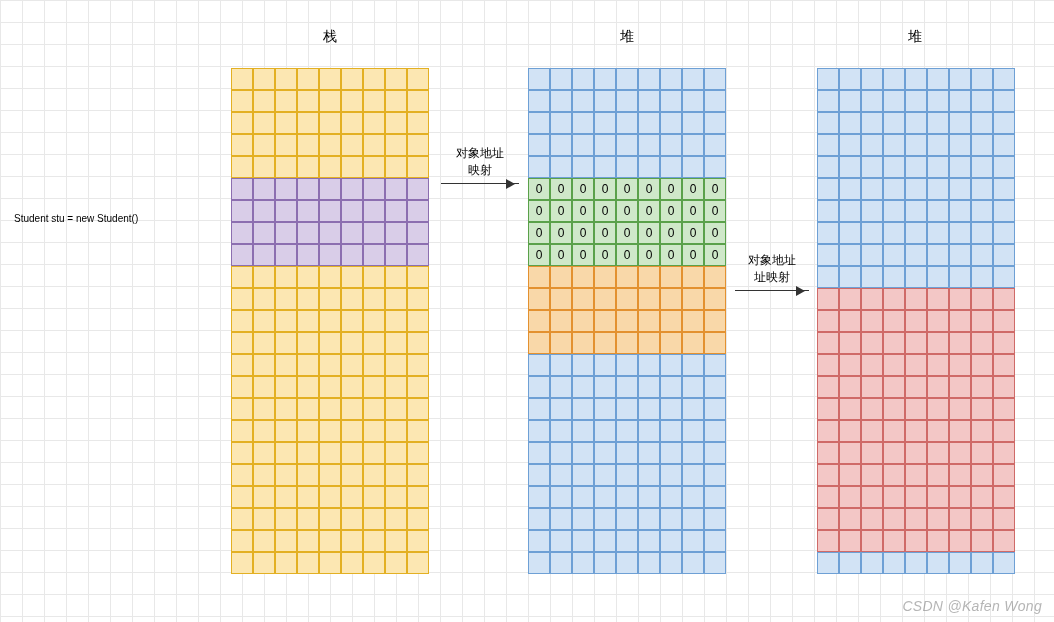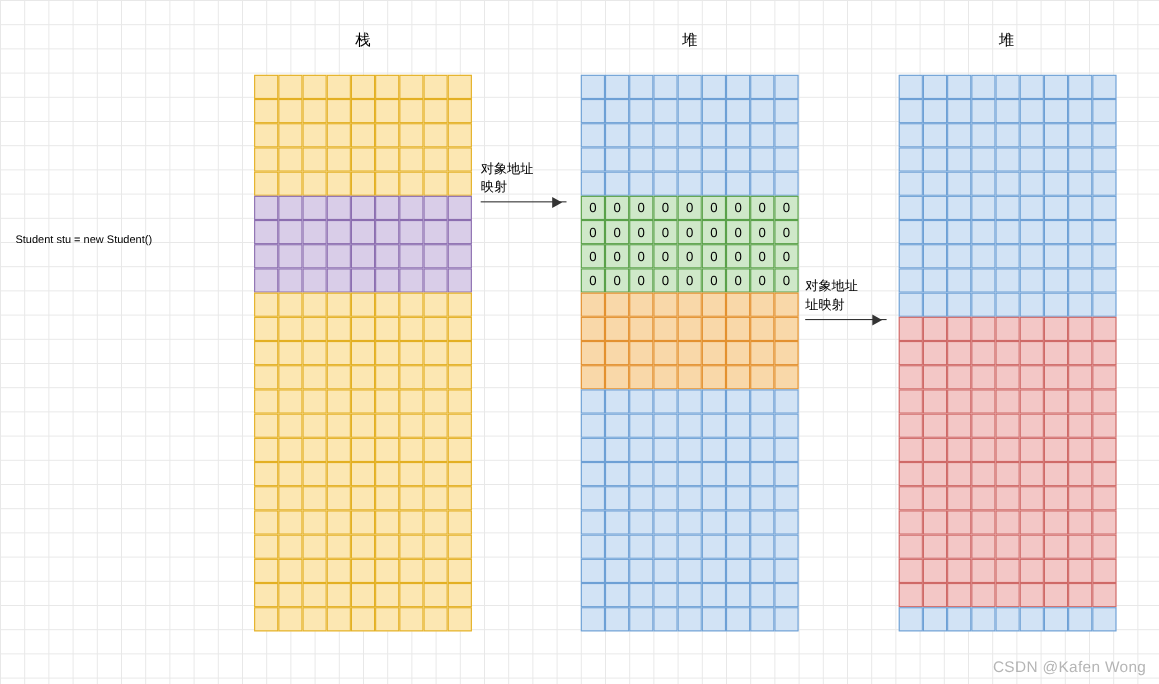--- a/index.html
+++ b/index.html
@@ -67,7 +67,7 @@
     position: absolute;
     display: flex;
     flex-direction: column;
-    align-items: flex-start;
+    align-items: center;
     font-size: 12px;
   }
   .arrow-line {

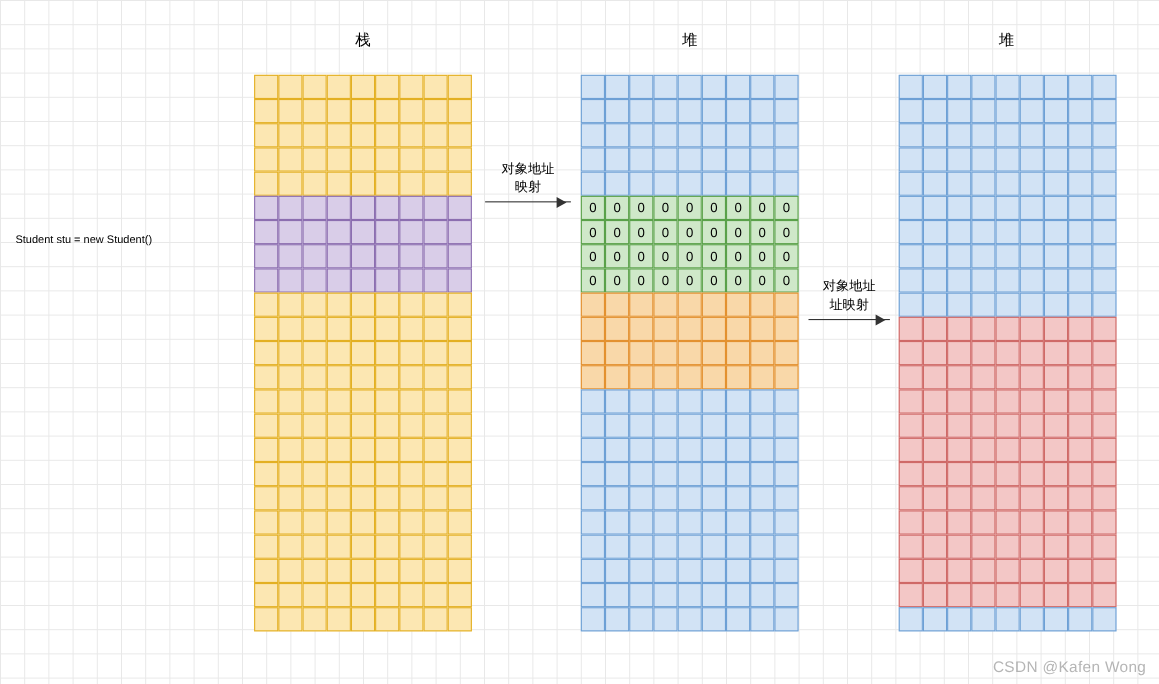--- a/index.html
+++ b/index.html
@@ -90,6 +90,7 @@
     bottom: 8px;
     font-size: 14px;
     color: rgba(120,120,120,0.55);
+    font-style: italic;
     letter-spacing: 0.3px;
   }
 </style>

